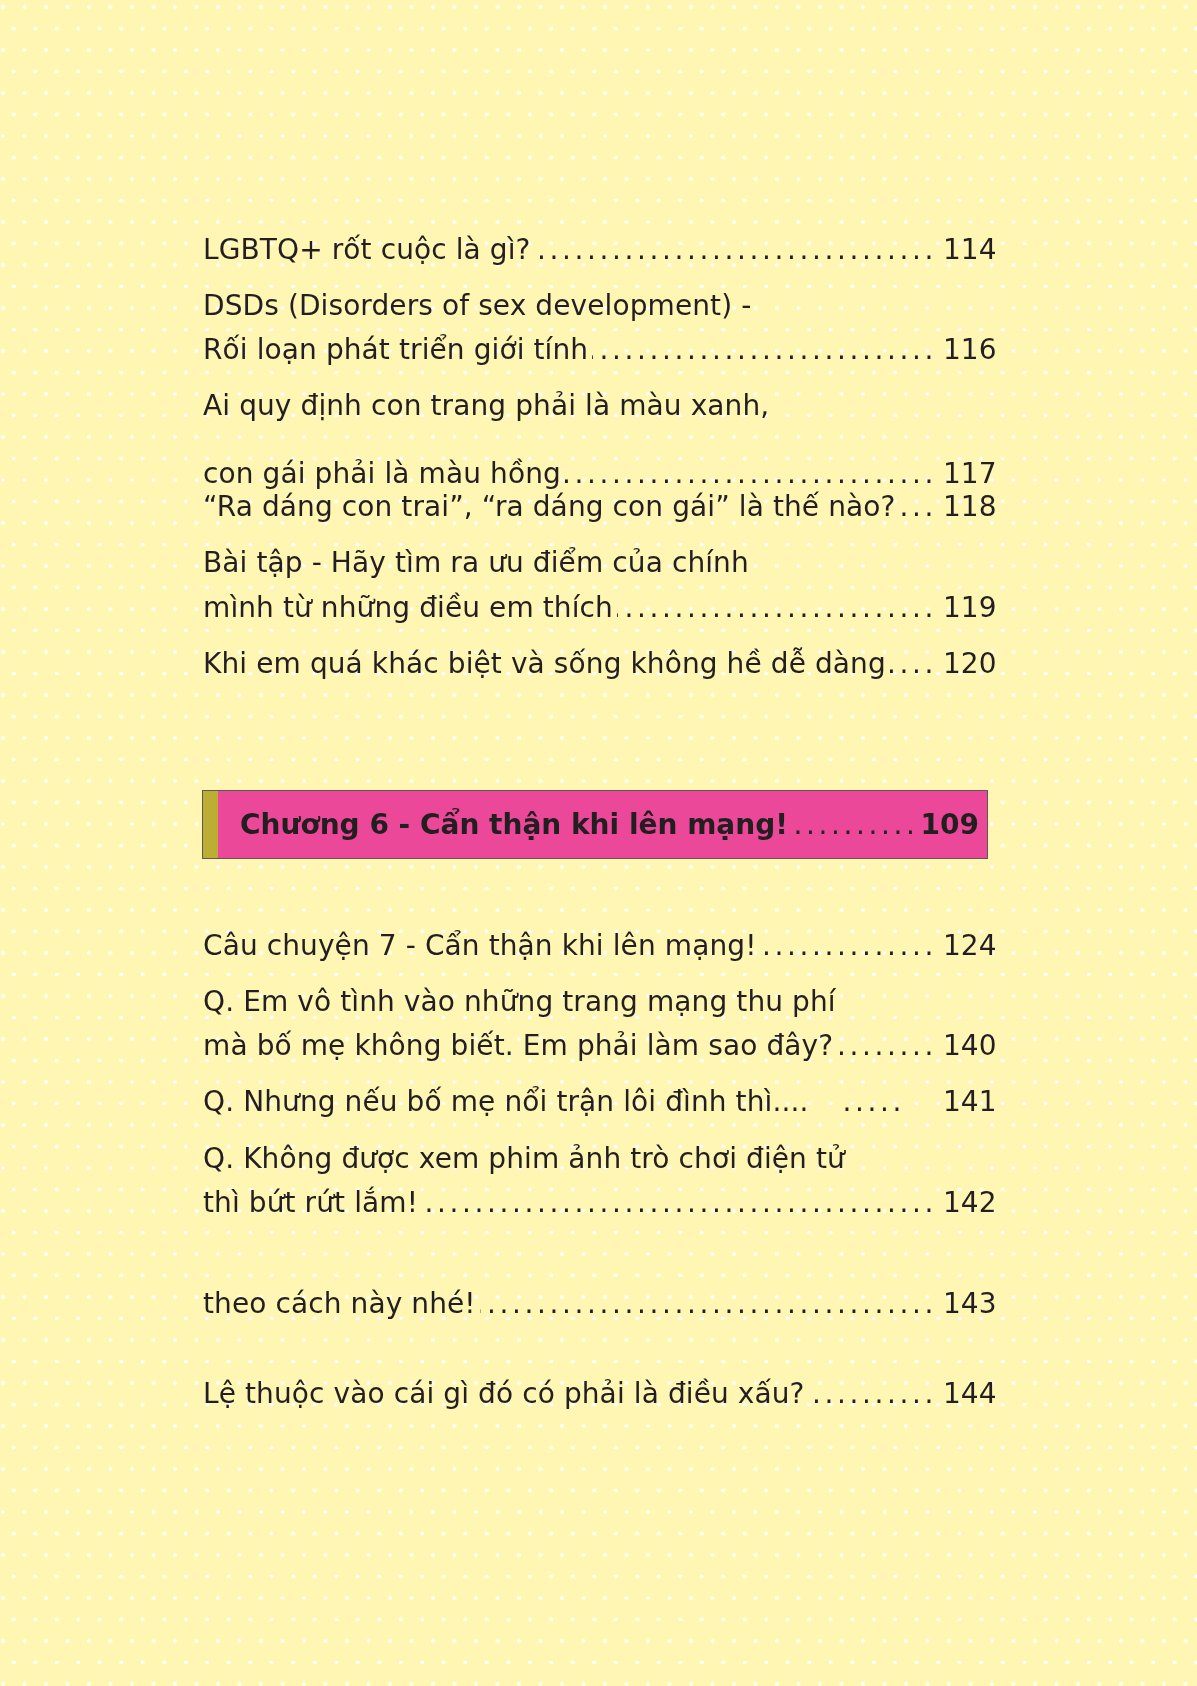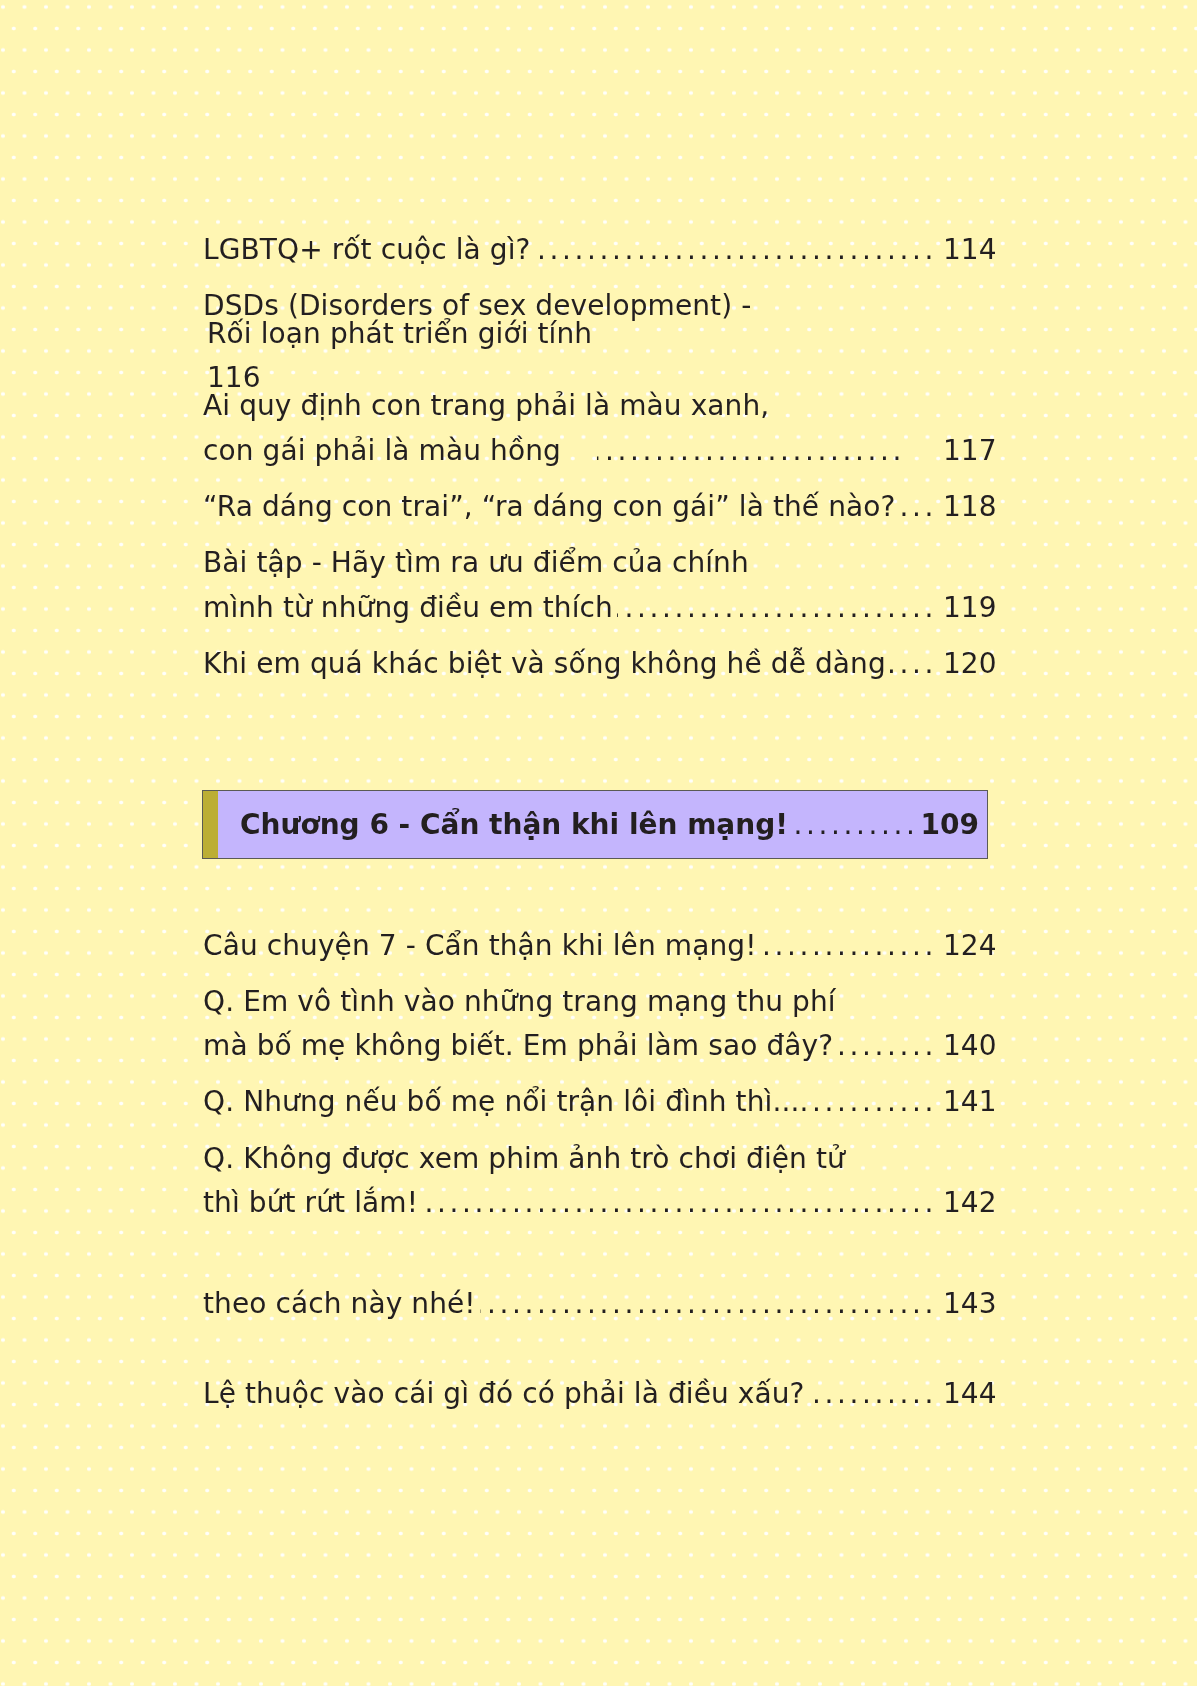--- a/index.html
+++ b/index.html
@@ -111,7 +111,7 @@
   <div class="toc-line" style="top:284px;">
     <span class="text">DSDs (Disorders of sex development) -</span>
   </div>
-  <div class="toc-line" style="top:312px;flex-direction:column;">
+  <div class="toc-line" style="top:328px;">
     <span class="text">Rối loạn phát triển giới tính</span>
     <span class="leader">................................................................................</span>
     <span class="page-num">116</span>

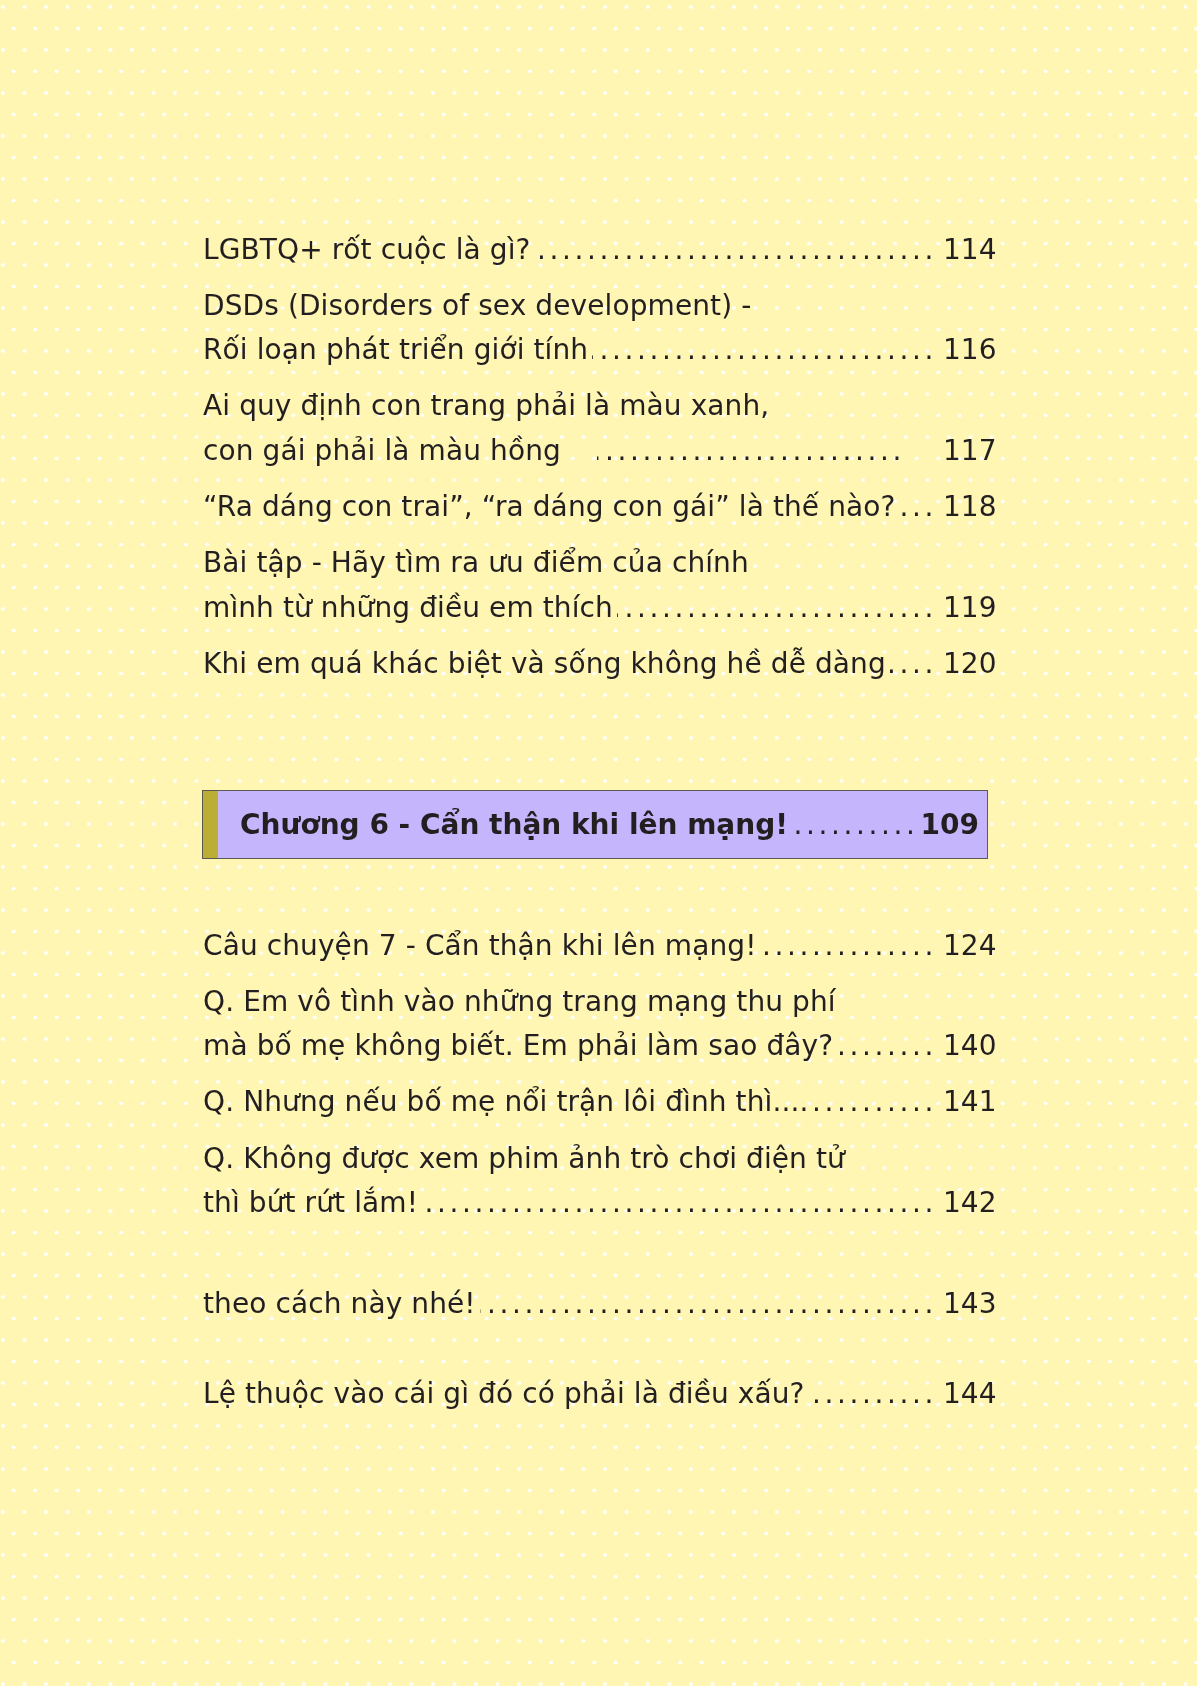--- a/index.html
+++ b/index.html
@@ -120,7 +120,7 @@
   <div class="toc-line" style="top:384px;">
     <span class="text">Ai quy định con trang phải là màu xanh,</span>
   </div>
-  <div class="toc-line" style="top:429px;gap:32px;">
+  <div class="toc-line" style="top:452px;">
     <span class="text">con gái phải là màu hồng</span>
     <span class="leader">................................................................................</span>
     <span class="page-num">117</span>

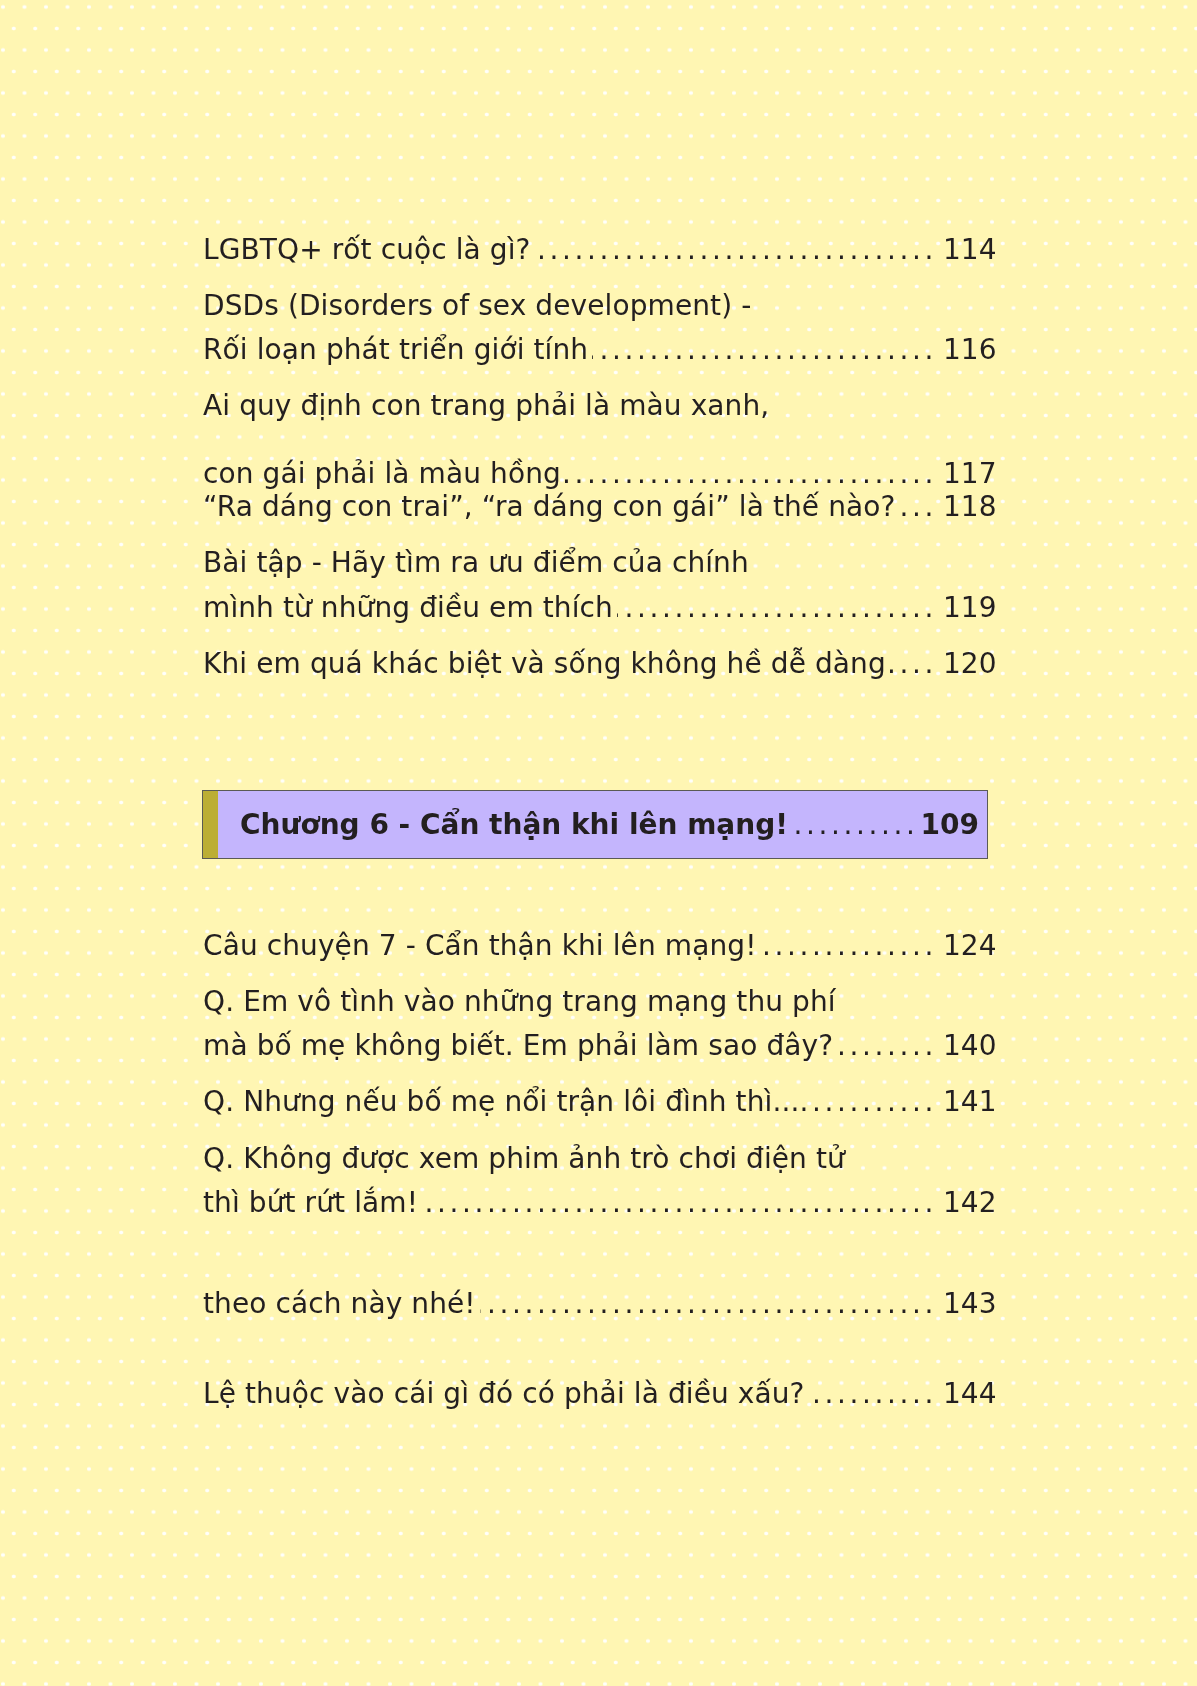--- a/index.html
+++ b/index.html
@@ -60,7 +60,7 @@
     top: 790px;
     width: 786px;
     height: 69px;
-    background: #c4b5fd;
+    background: #ec4899;
     border: 1.5px solid #5A5A55;
     box-sizing: border-box;
   }

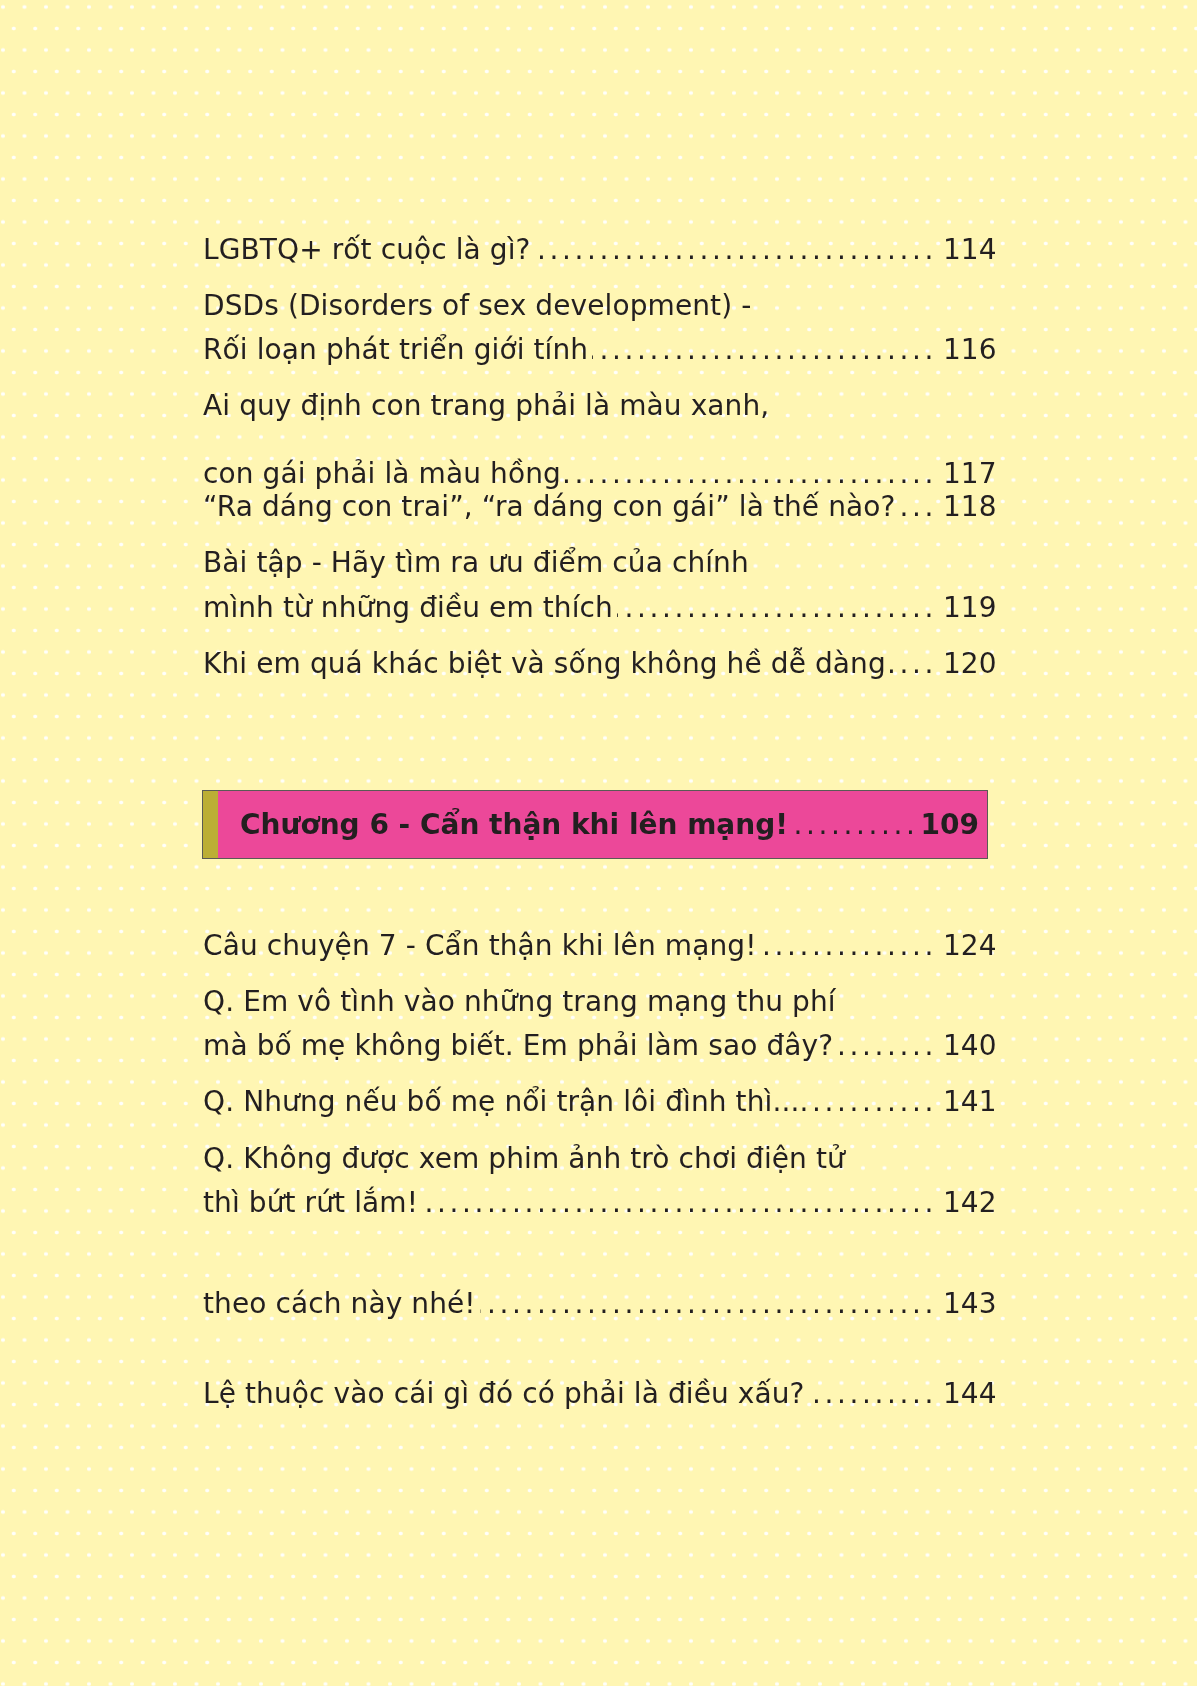--- a/index.html
+++ b/index.html
@@ -171,7 +171,7 @@
     <span class="page-num">140</span>
   </div>
 
-  <div class="toc-line" style="top:1080px;">
+  <div class="toc-line" style="top:1080px;gap:32px;">
     <span class="text">Q. Nhưng nếu bố mẹ nổi trận lôi đình thì....</span>
     <span class="leader">................................................................................</span>
     <span class="page-num">141</span>

